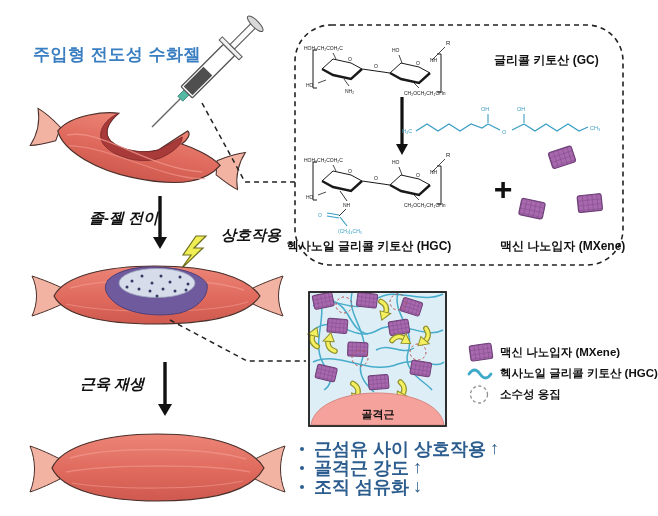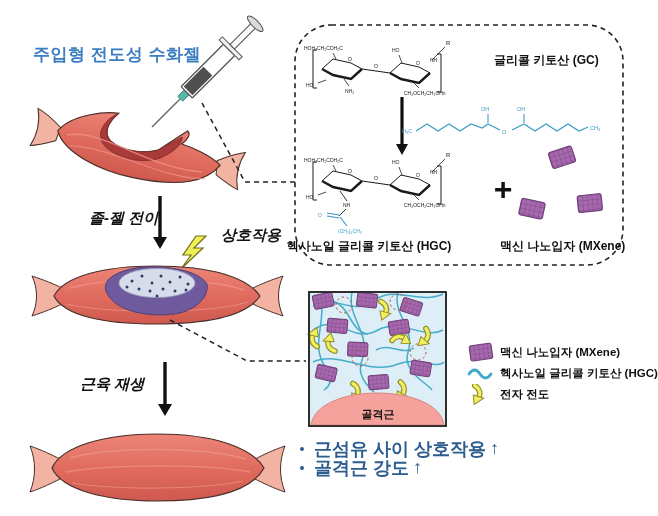--- a/index.html
+++ b/index.html
@@ -281,6 +281,12 @@
   </div>
   <div class="leg-row">
     <svg class="leg-icon" viewBox="0 0 34 21">
+      <circle cx="13" cy="10.5" r="8.5" fill="none" stroke="#909090" stroke-width="1.3" stroke-dasharray="3,2.6"></circle>
+    </svg>
+    <span class="leg-label">소수성 응집</span>
+  </div>
+  <div class="leg-row">
+    <svg class="leg-icon" viewBox="0 0 34 21">
       <use href="#earrow" transform="translate(6,0) rotate(12)"></use>
     </svg>
     <span class="leg-label">전자 전도</span>

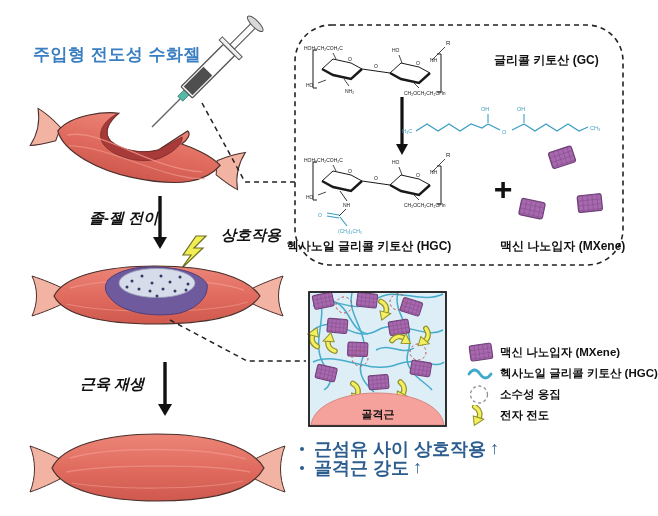--- a/index.html
+++ b/index.html
@@ -285,12 +285,6 @@
     </svg>
     <span class="leg-label">소수성 응집</span>
   </div>
-  <div class="leg-row">
-    <svg class="leg-icon" viewBox="0 0 34 21">
-      <use href="#earrow" transform="translate(6,0) rotate(12)"></use>
-    </svg>
-    <span class="leg-label">전자 전도</span>
-  </div>
 </div>
 
 <div id="bullets">

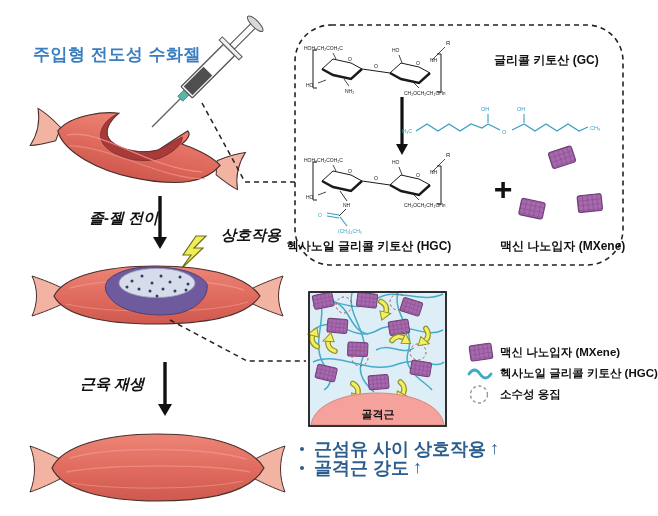--- a/index.html
+++ b/index.html
@@ -298,6 +298,11 @@
     <span>골격근 강도</span>
     <span class="barrow">↑</span>
   </div>
+  <div class="brow">
+    <span class="bdot"></span>
+    <span>조직 섬유화</span>
+    <span class="barrow">↓</span>
+  </div>
 </div>
 
 </div>

